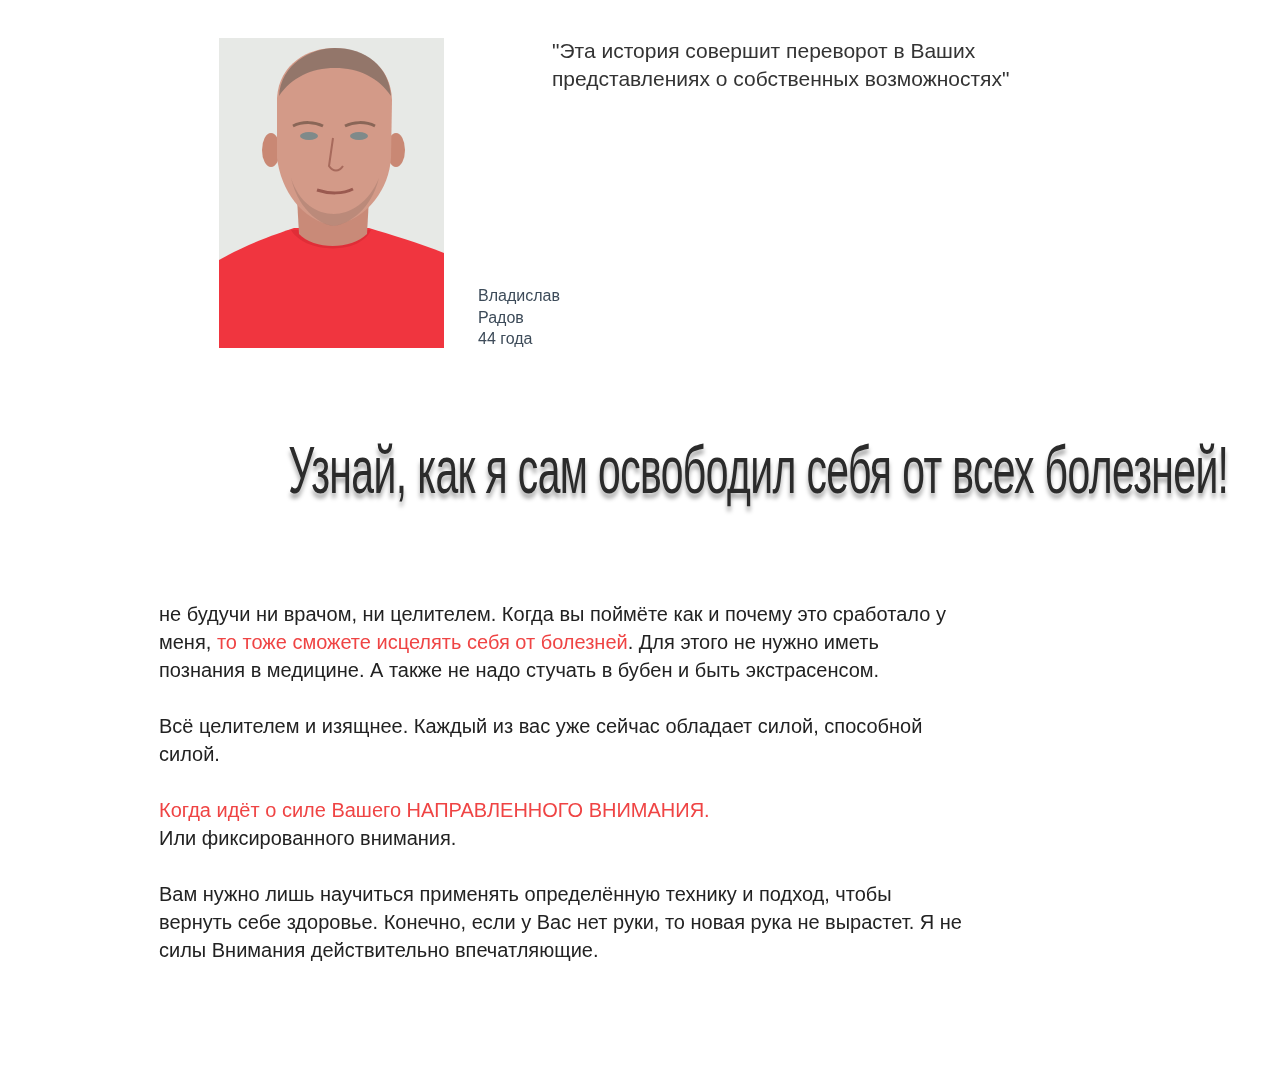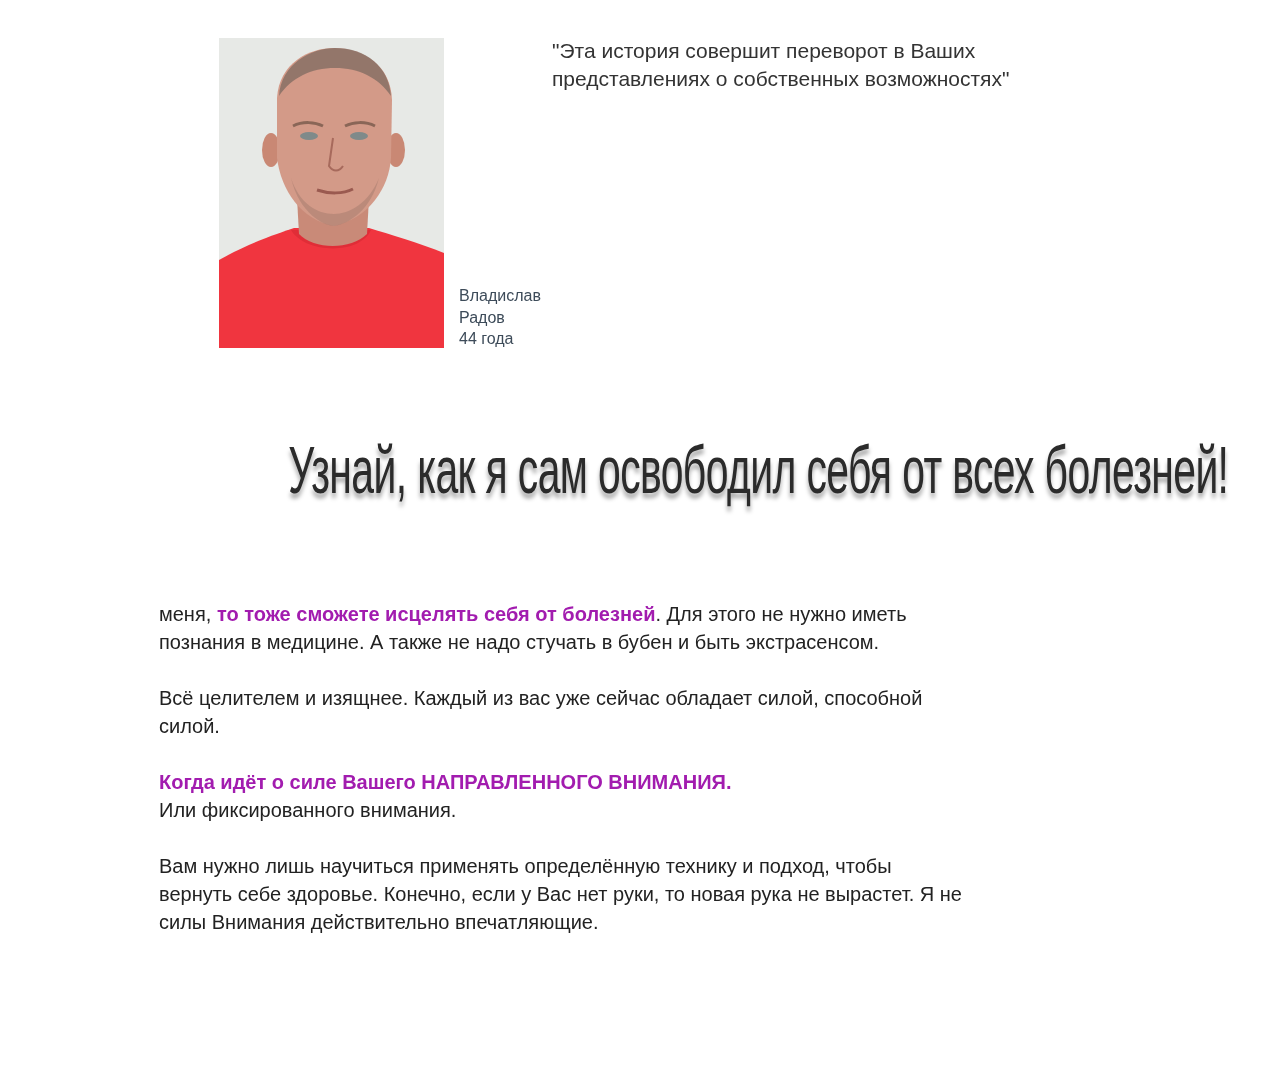--- a/index.html
+++ b/index.html
@@ -34,7 +34,7 @@
     line-height: 21.5px;
     color: #3d4b59;
   }
-  .author div { white-space: nowrap; }
+  .author div { white-space: nowrap; margin-left: 19px; }
 
   .quote {
     position: absolute;

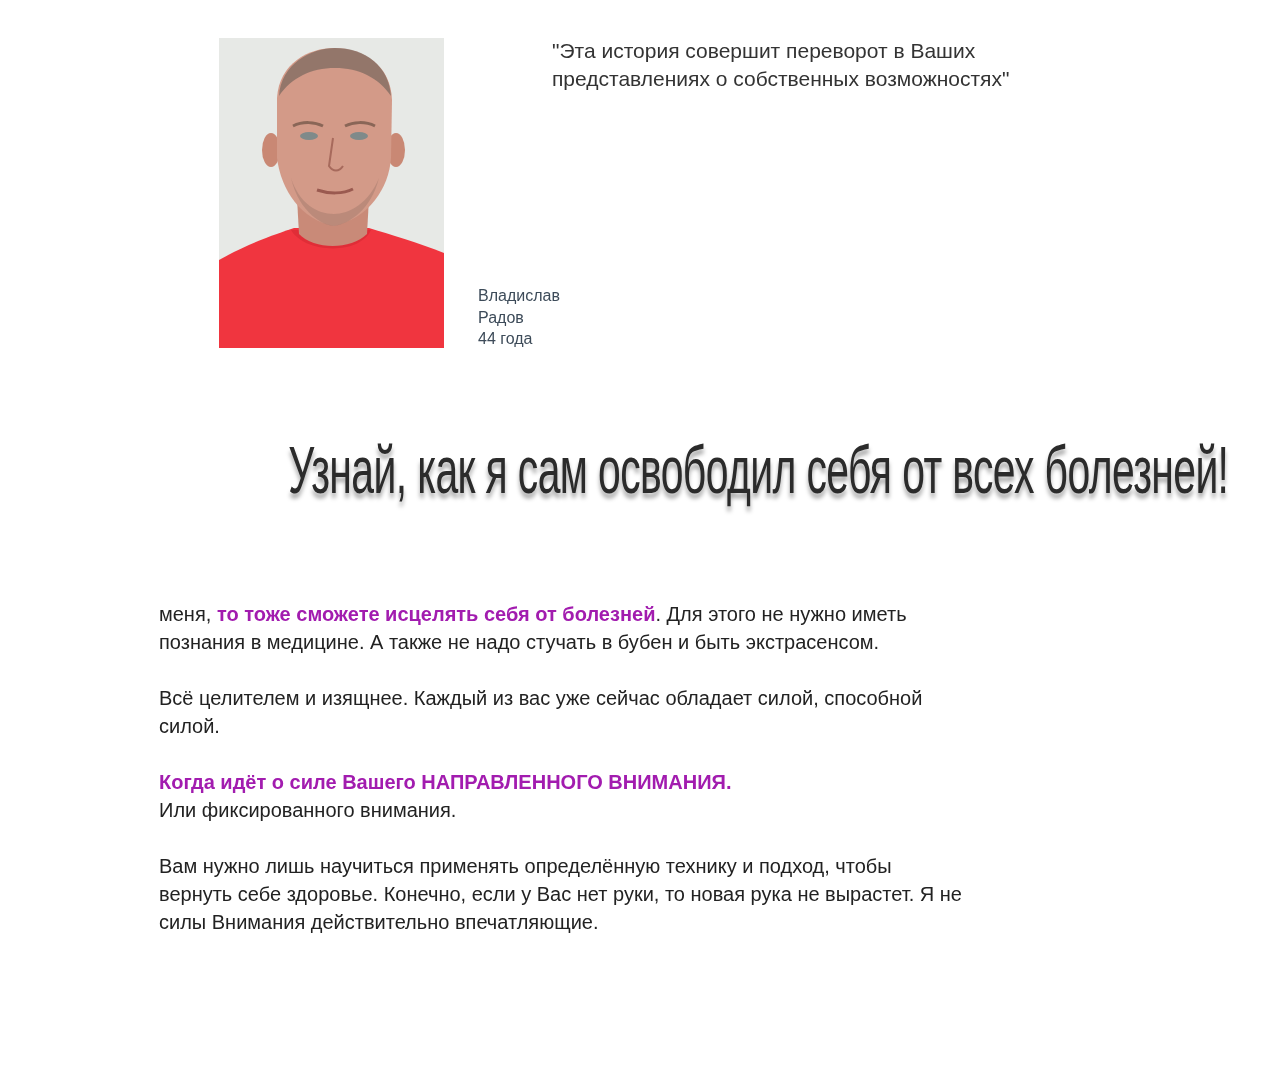--- a/index.html
+++ b/index.html
@@ -134,6 +134,7 @@
 
 <div class="article">
   <p>
+    <span class="line">не будучи ни врачом, ни целителем. Когда вы поймёте как и почему это сработало у</span>
     <span class="line"><span>меня, </span><b>то тоже сможете исцелять себя от болезней</b><span>. Для этого не нужно иметь</span></span>
     <span class="line">познания в медицине. А также не надо стучать в бубен и быть экстрасенсом.</span>
   </p>

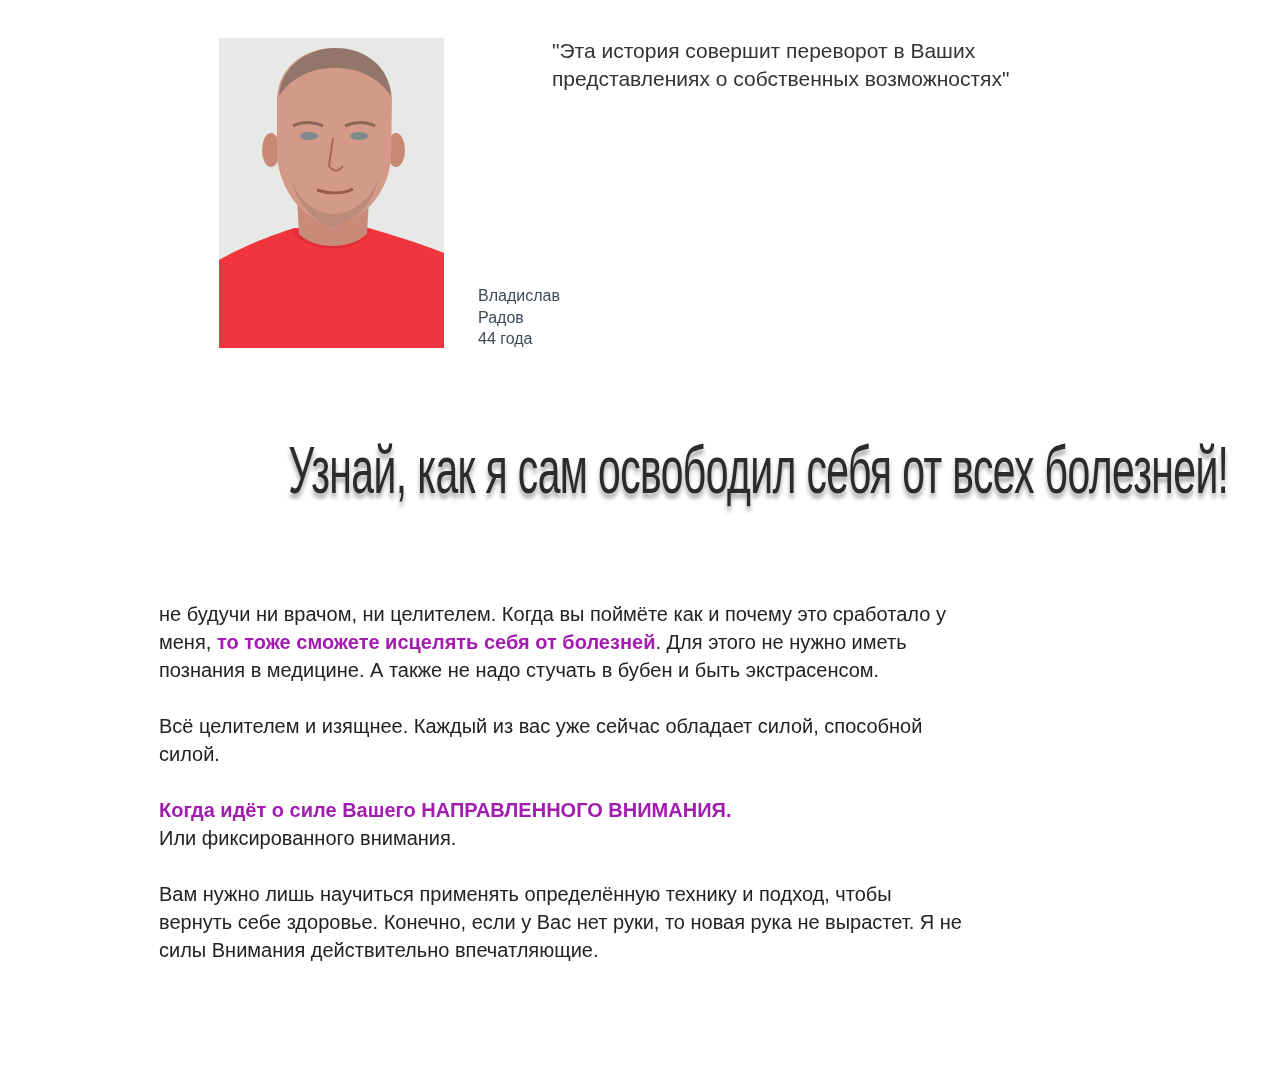--- a/index.html
+++ b/index.html
@@ -81,7 +81,7 @@
   .article p {
     margin: 0 0 28px 0;
   }
-  .article b { font-weight: bold; color: #a21caf; }
+  .article b { font-weight: normal; color: #ef4444; }
   .article .line { display: block; }
 </style>
 </head>

